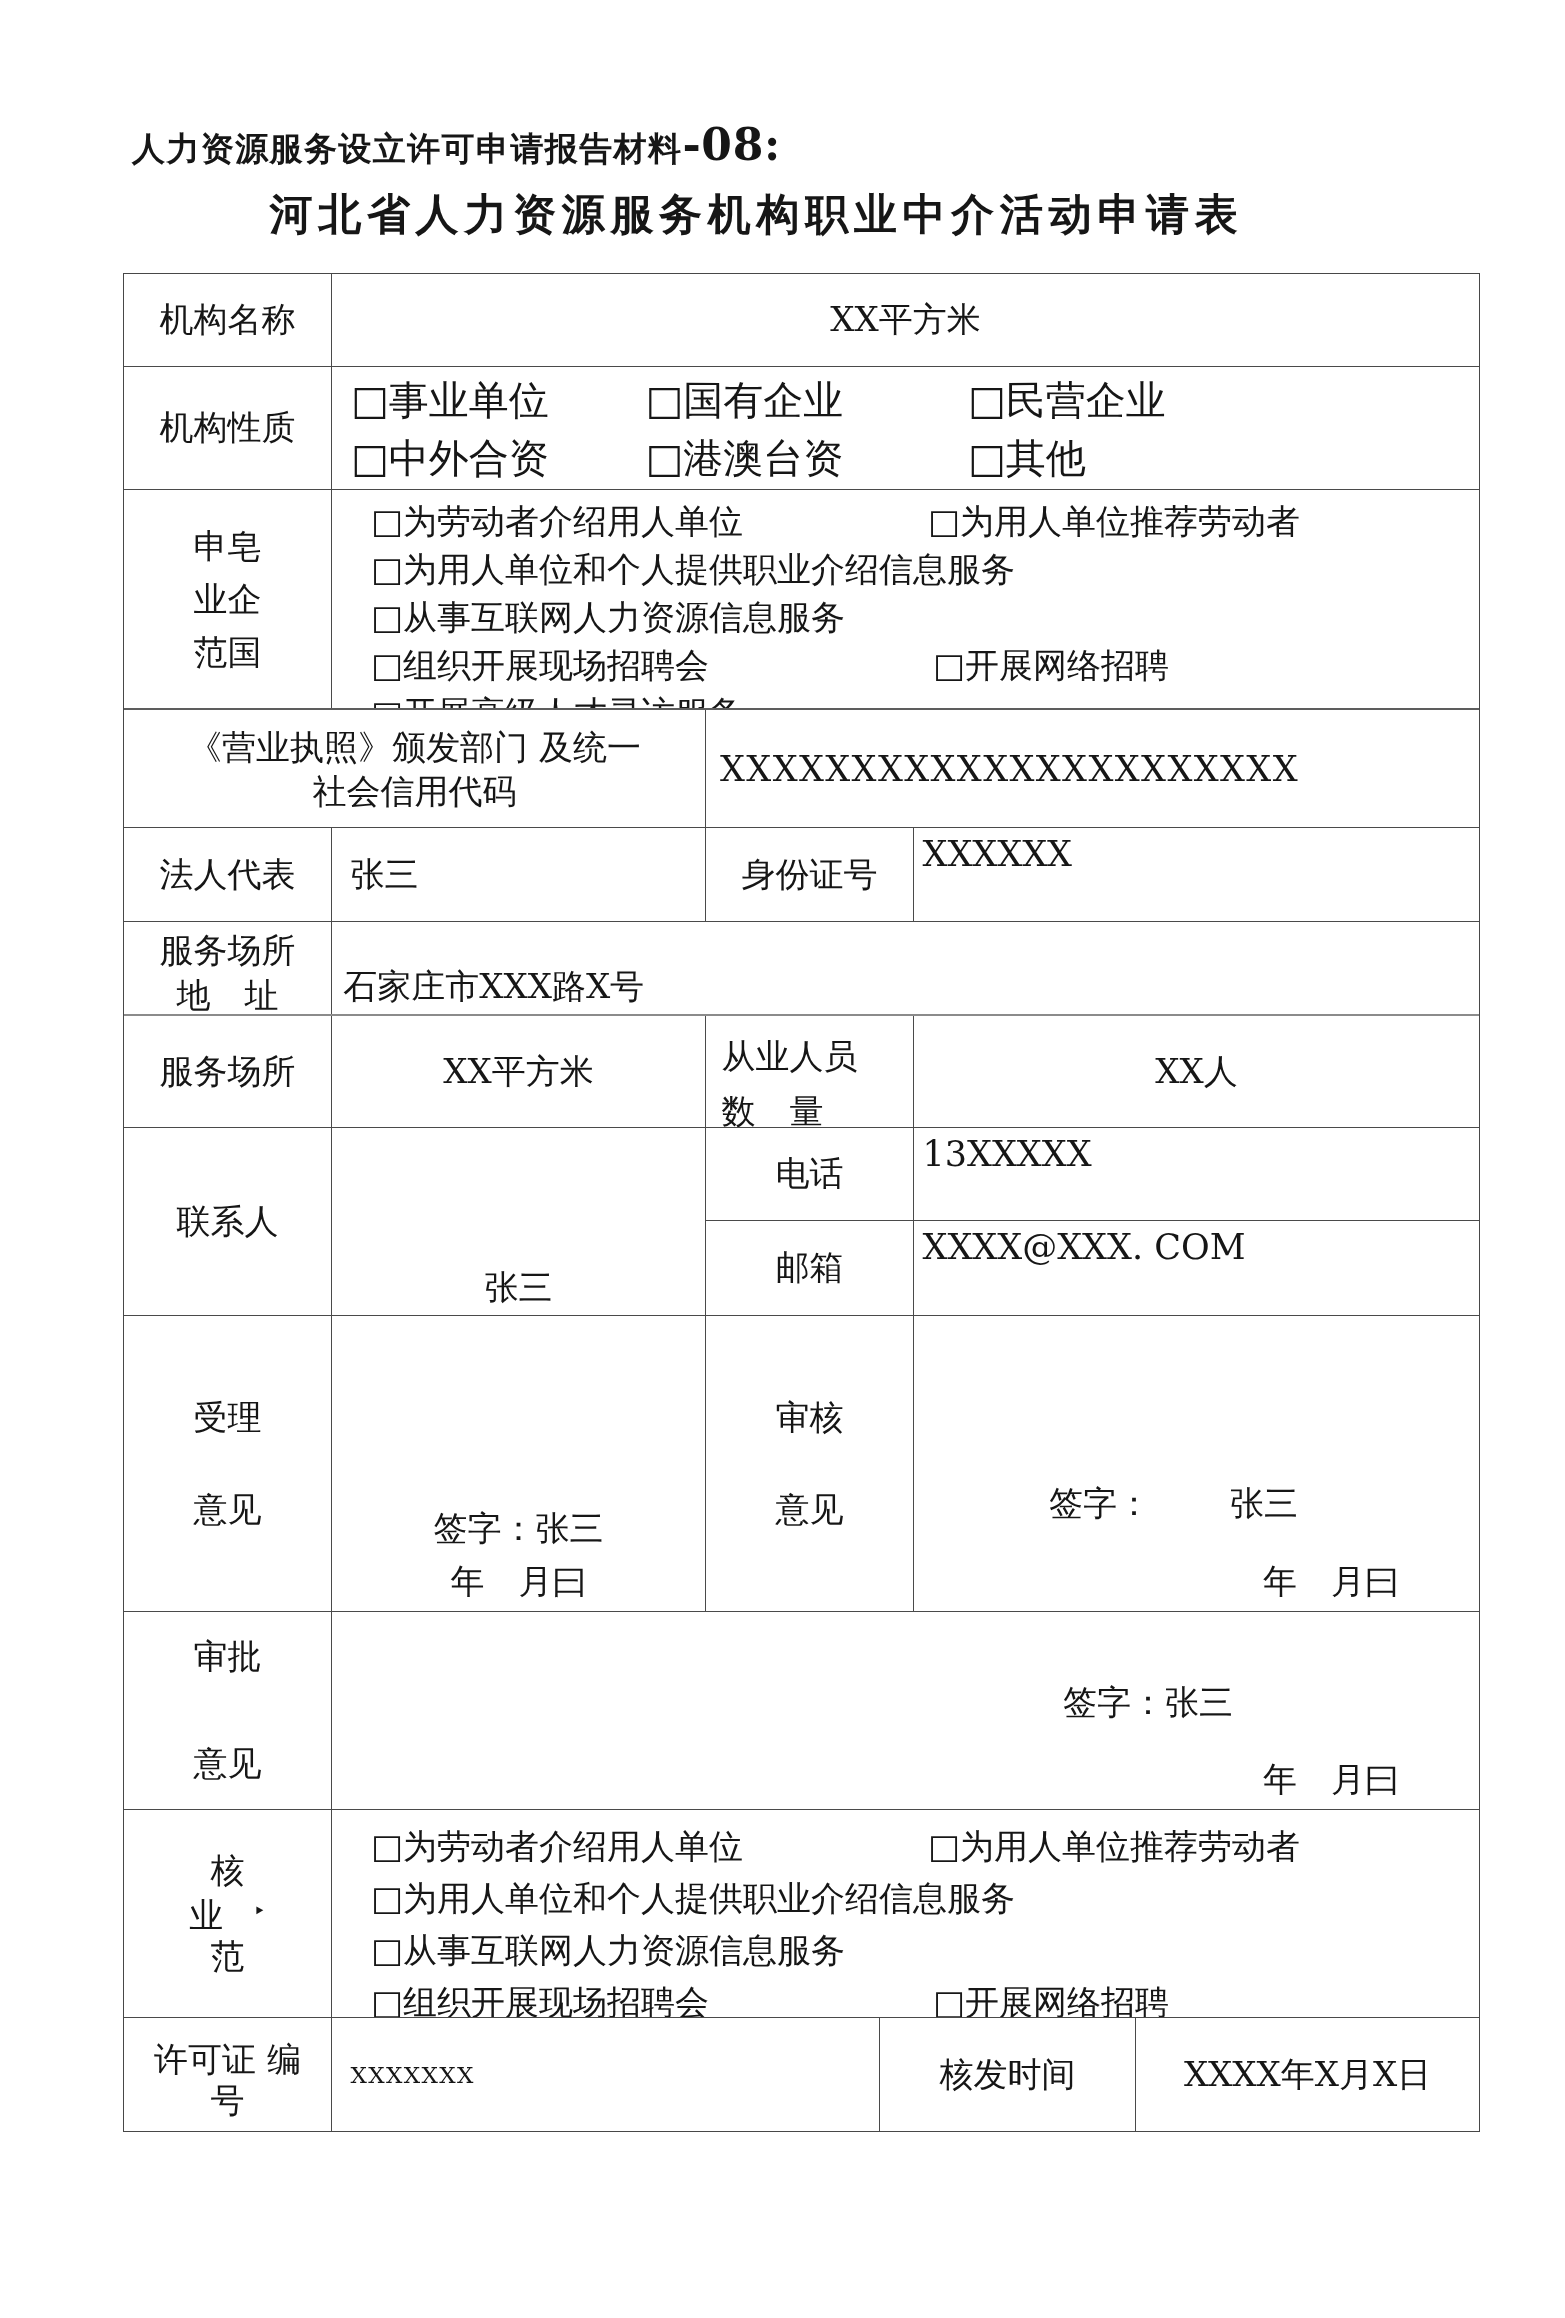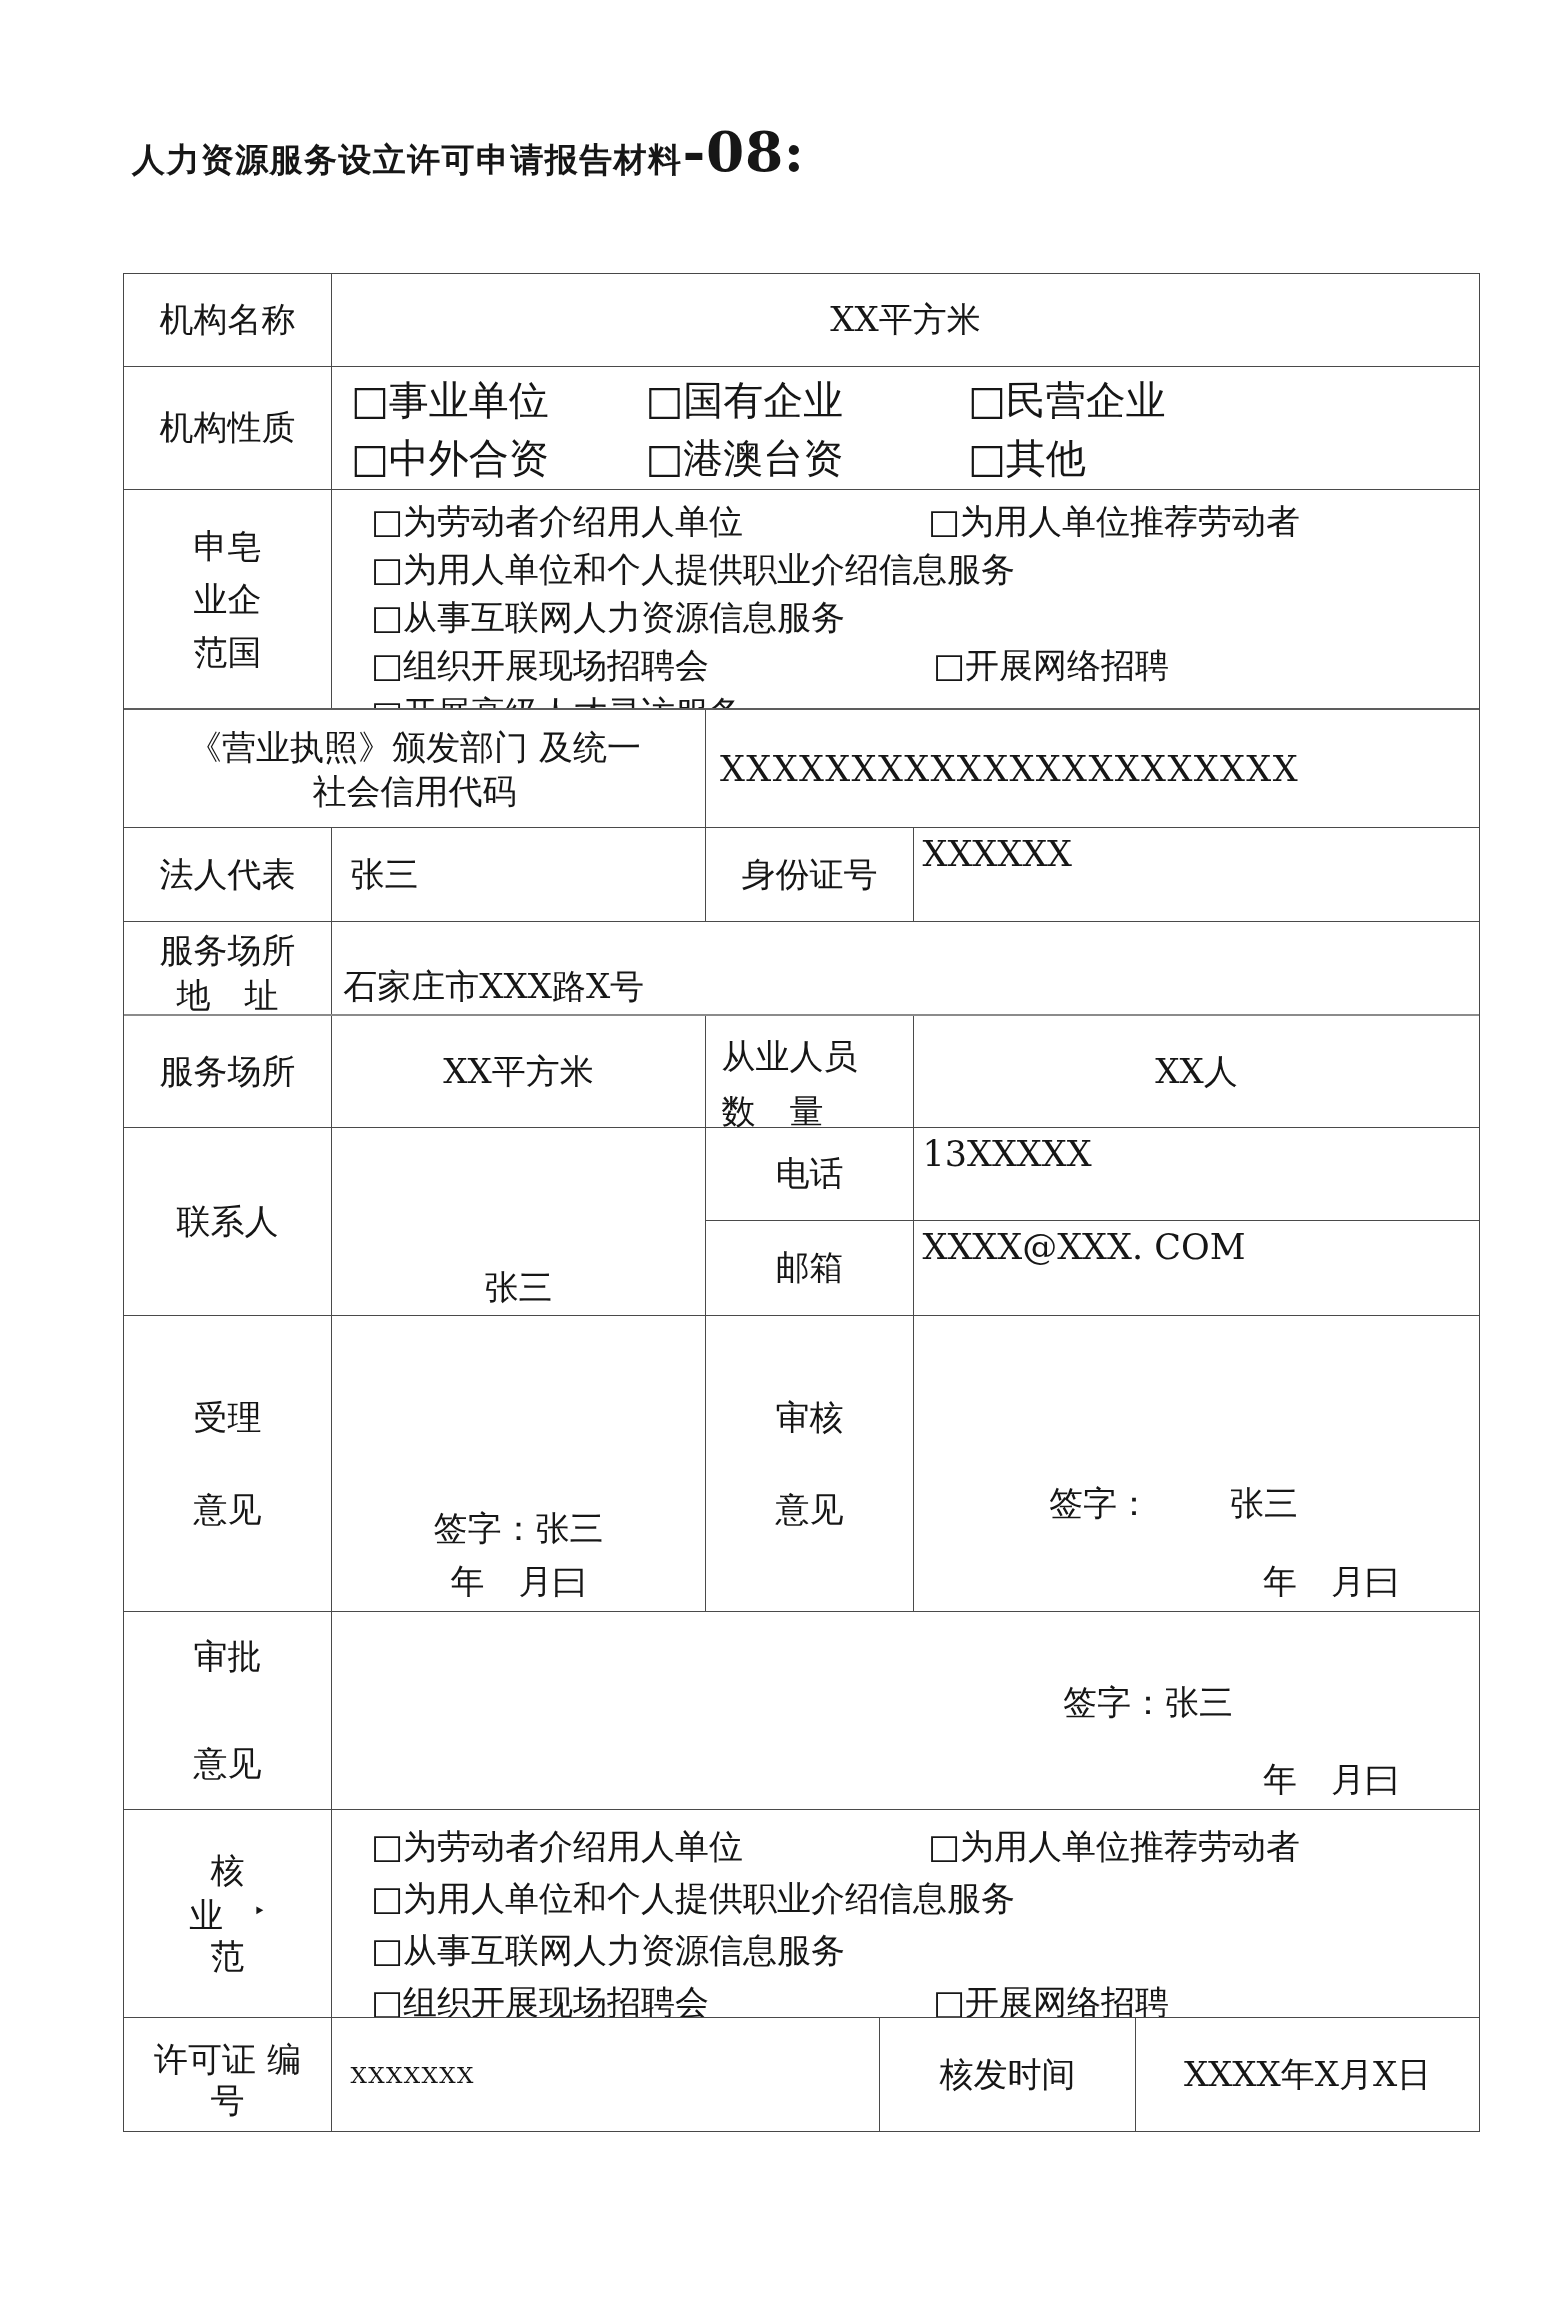--- a/index.html
+++ b/index.html
@@ -16,7 +16,7 @@
     position:absolute;left:132px;top:119px;
     font-size:33px;font-weight:bold;letter-spacing:1.4px;white-space:nowrap;
   }
-  .material-no{font-size:55px;font-weight:bold;letter-spacing:0.7px;}
+  .material-no{font-size:44px;font-weight:bold;letter-spacing:0.7px;}
   .doc-title{
     position:absolute;left:0;top:186px;width:1513px;
     text-align:center;

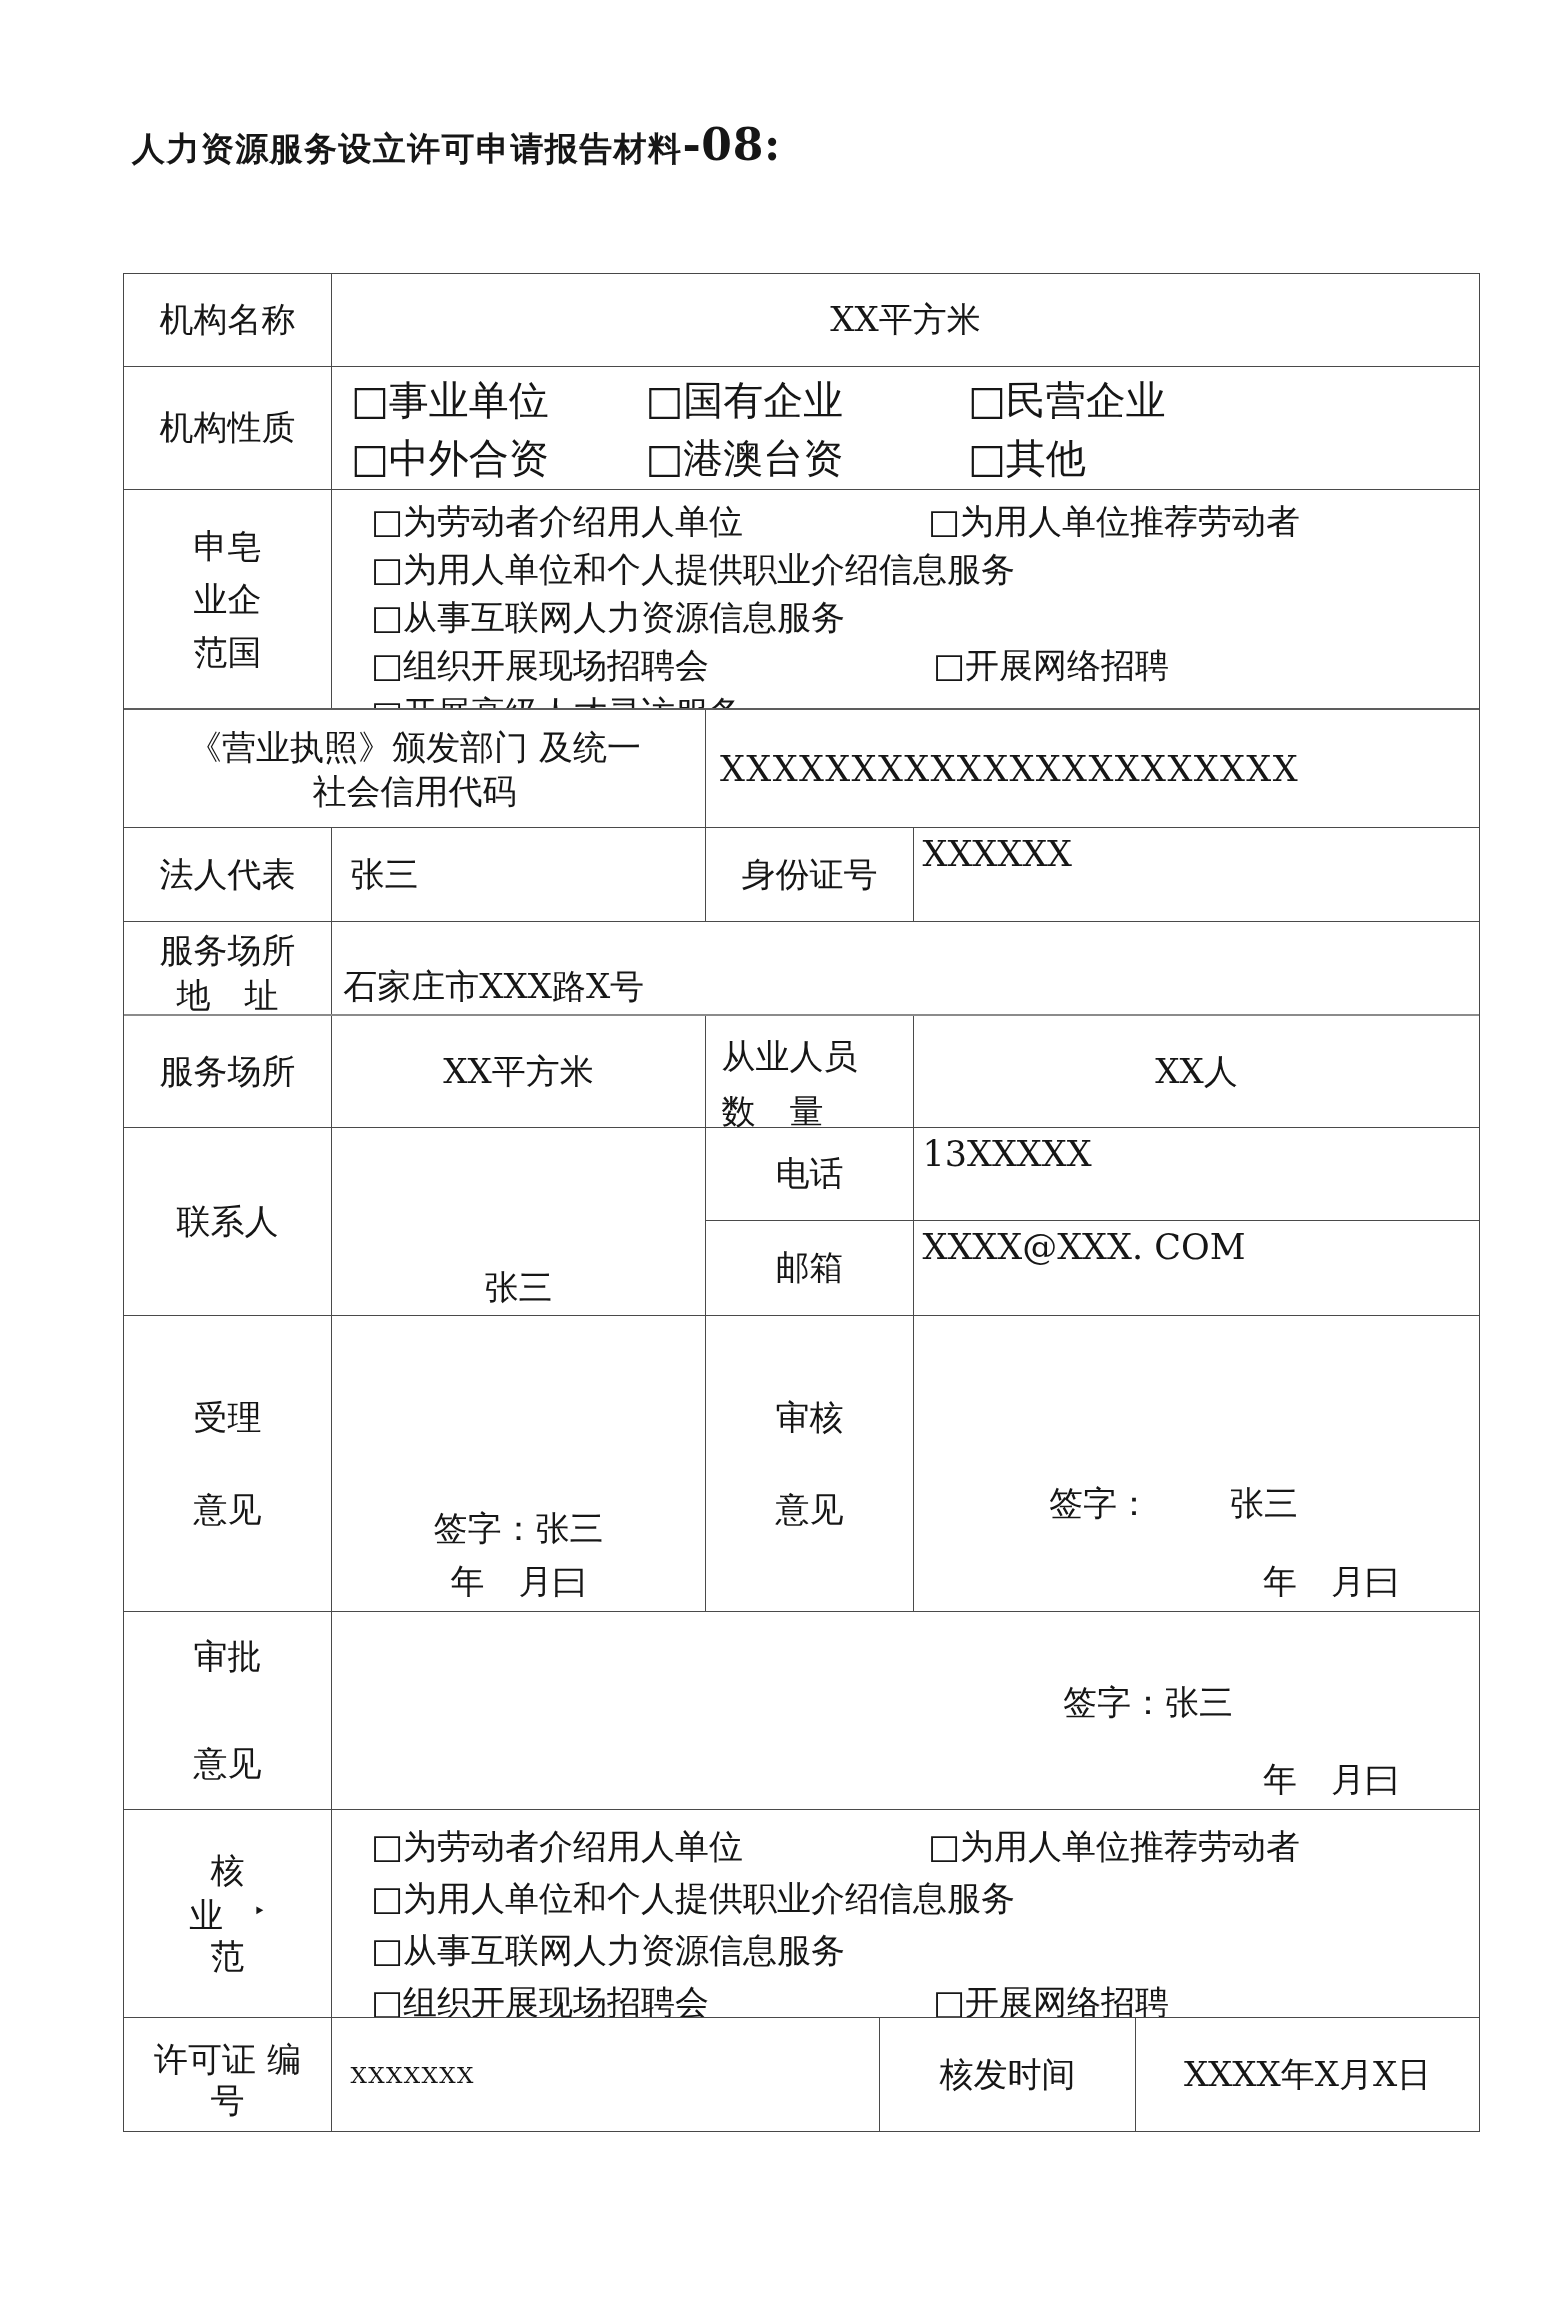--- a/index.html
+++ b/index.html
@@ -105,6 +105,7 @@
     <span>人力资源服务设立许可申请报告材料</span><span class="material-no">-08:</span>
   </div>
 
+  <div class="doc-title">河北省人力资源服务机构职业中介活动申请表</div>
 
   <div class="form-table">
 

